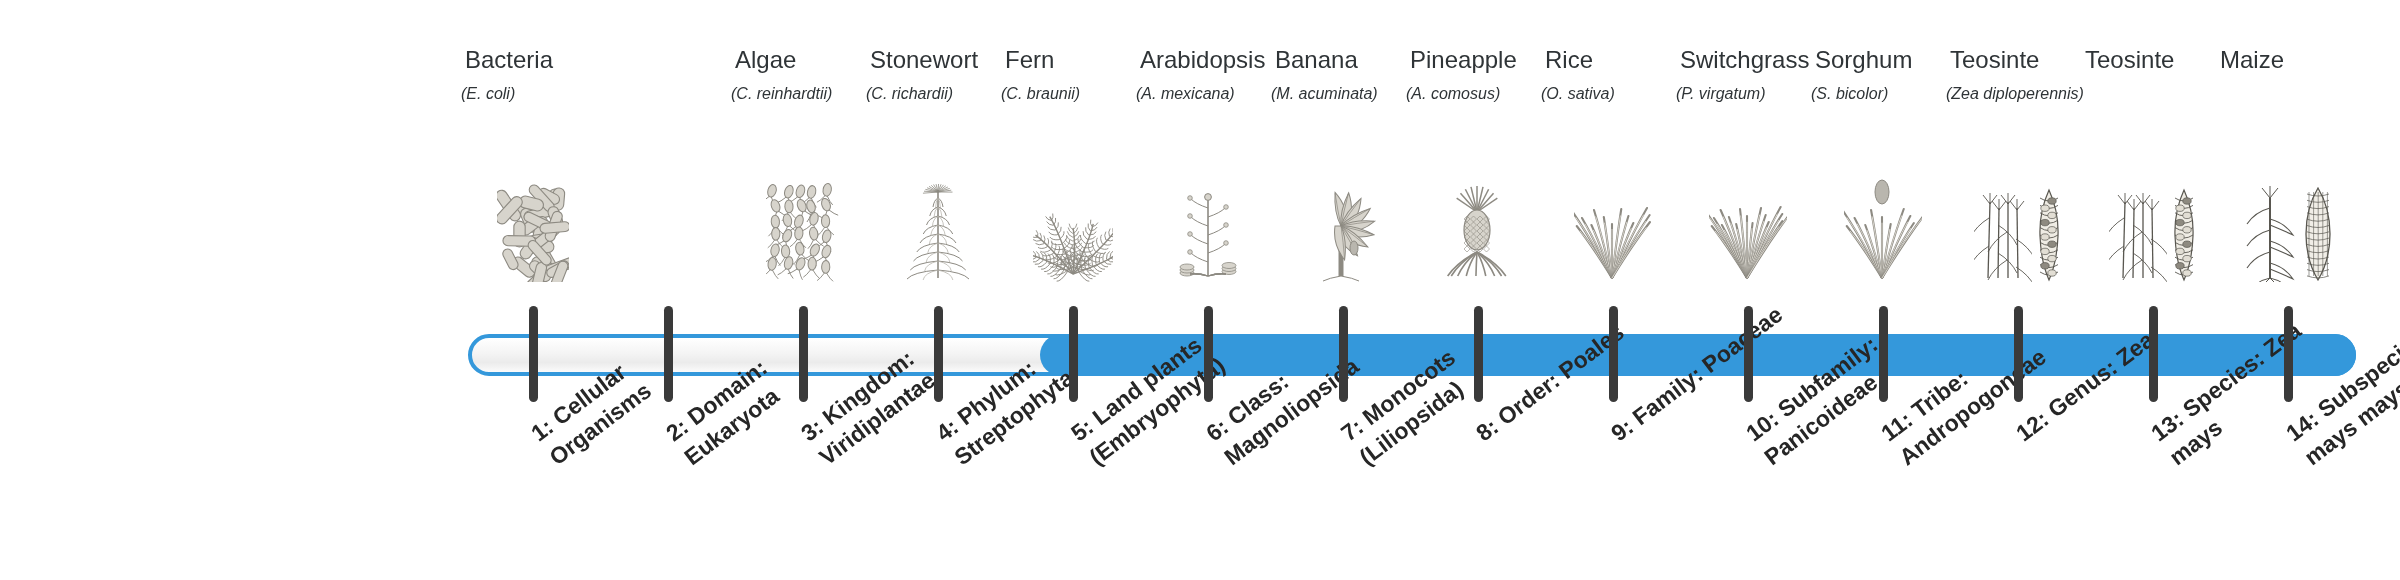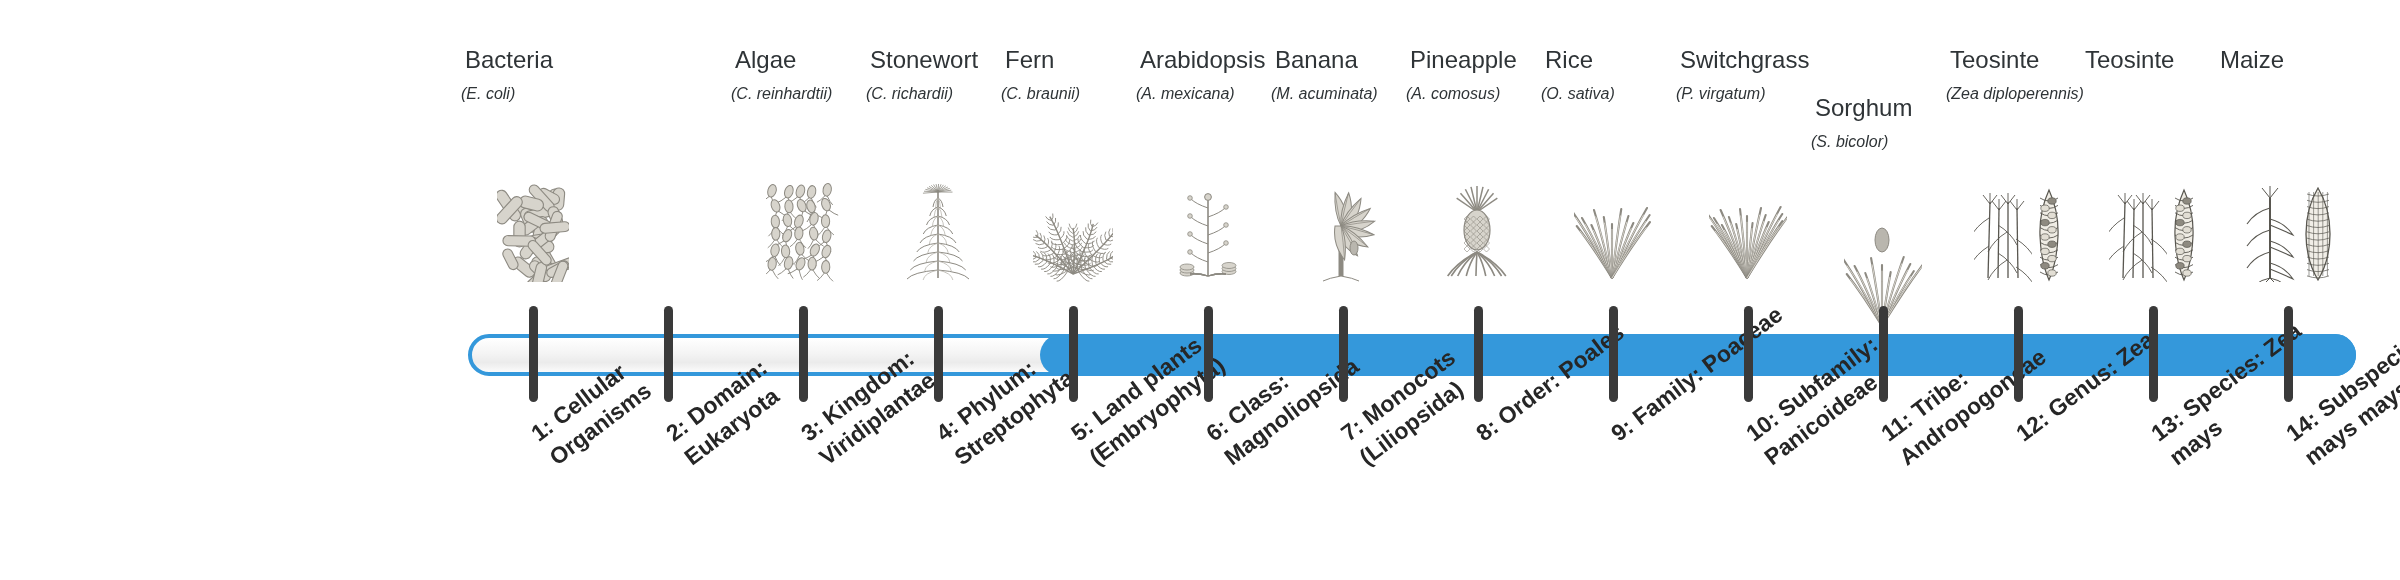--- a/index.html
+++ b/index.html
@@ -792,7 +792,7 @@
           </svg>
         </div>
       </div>
-      <div class="col" style="left: 1350px; margin-top: 48px;">
+      <div class="col" style="left: 1350px;">
         <div class="common">Sorghum</div>
         <div class="latin">(S. bicolor)</div>
         <div class="art">

